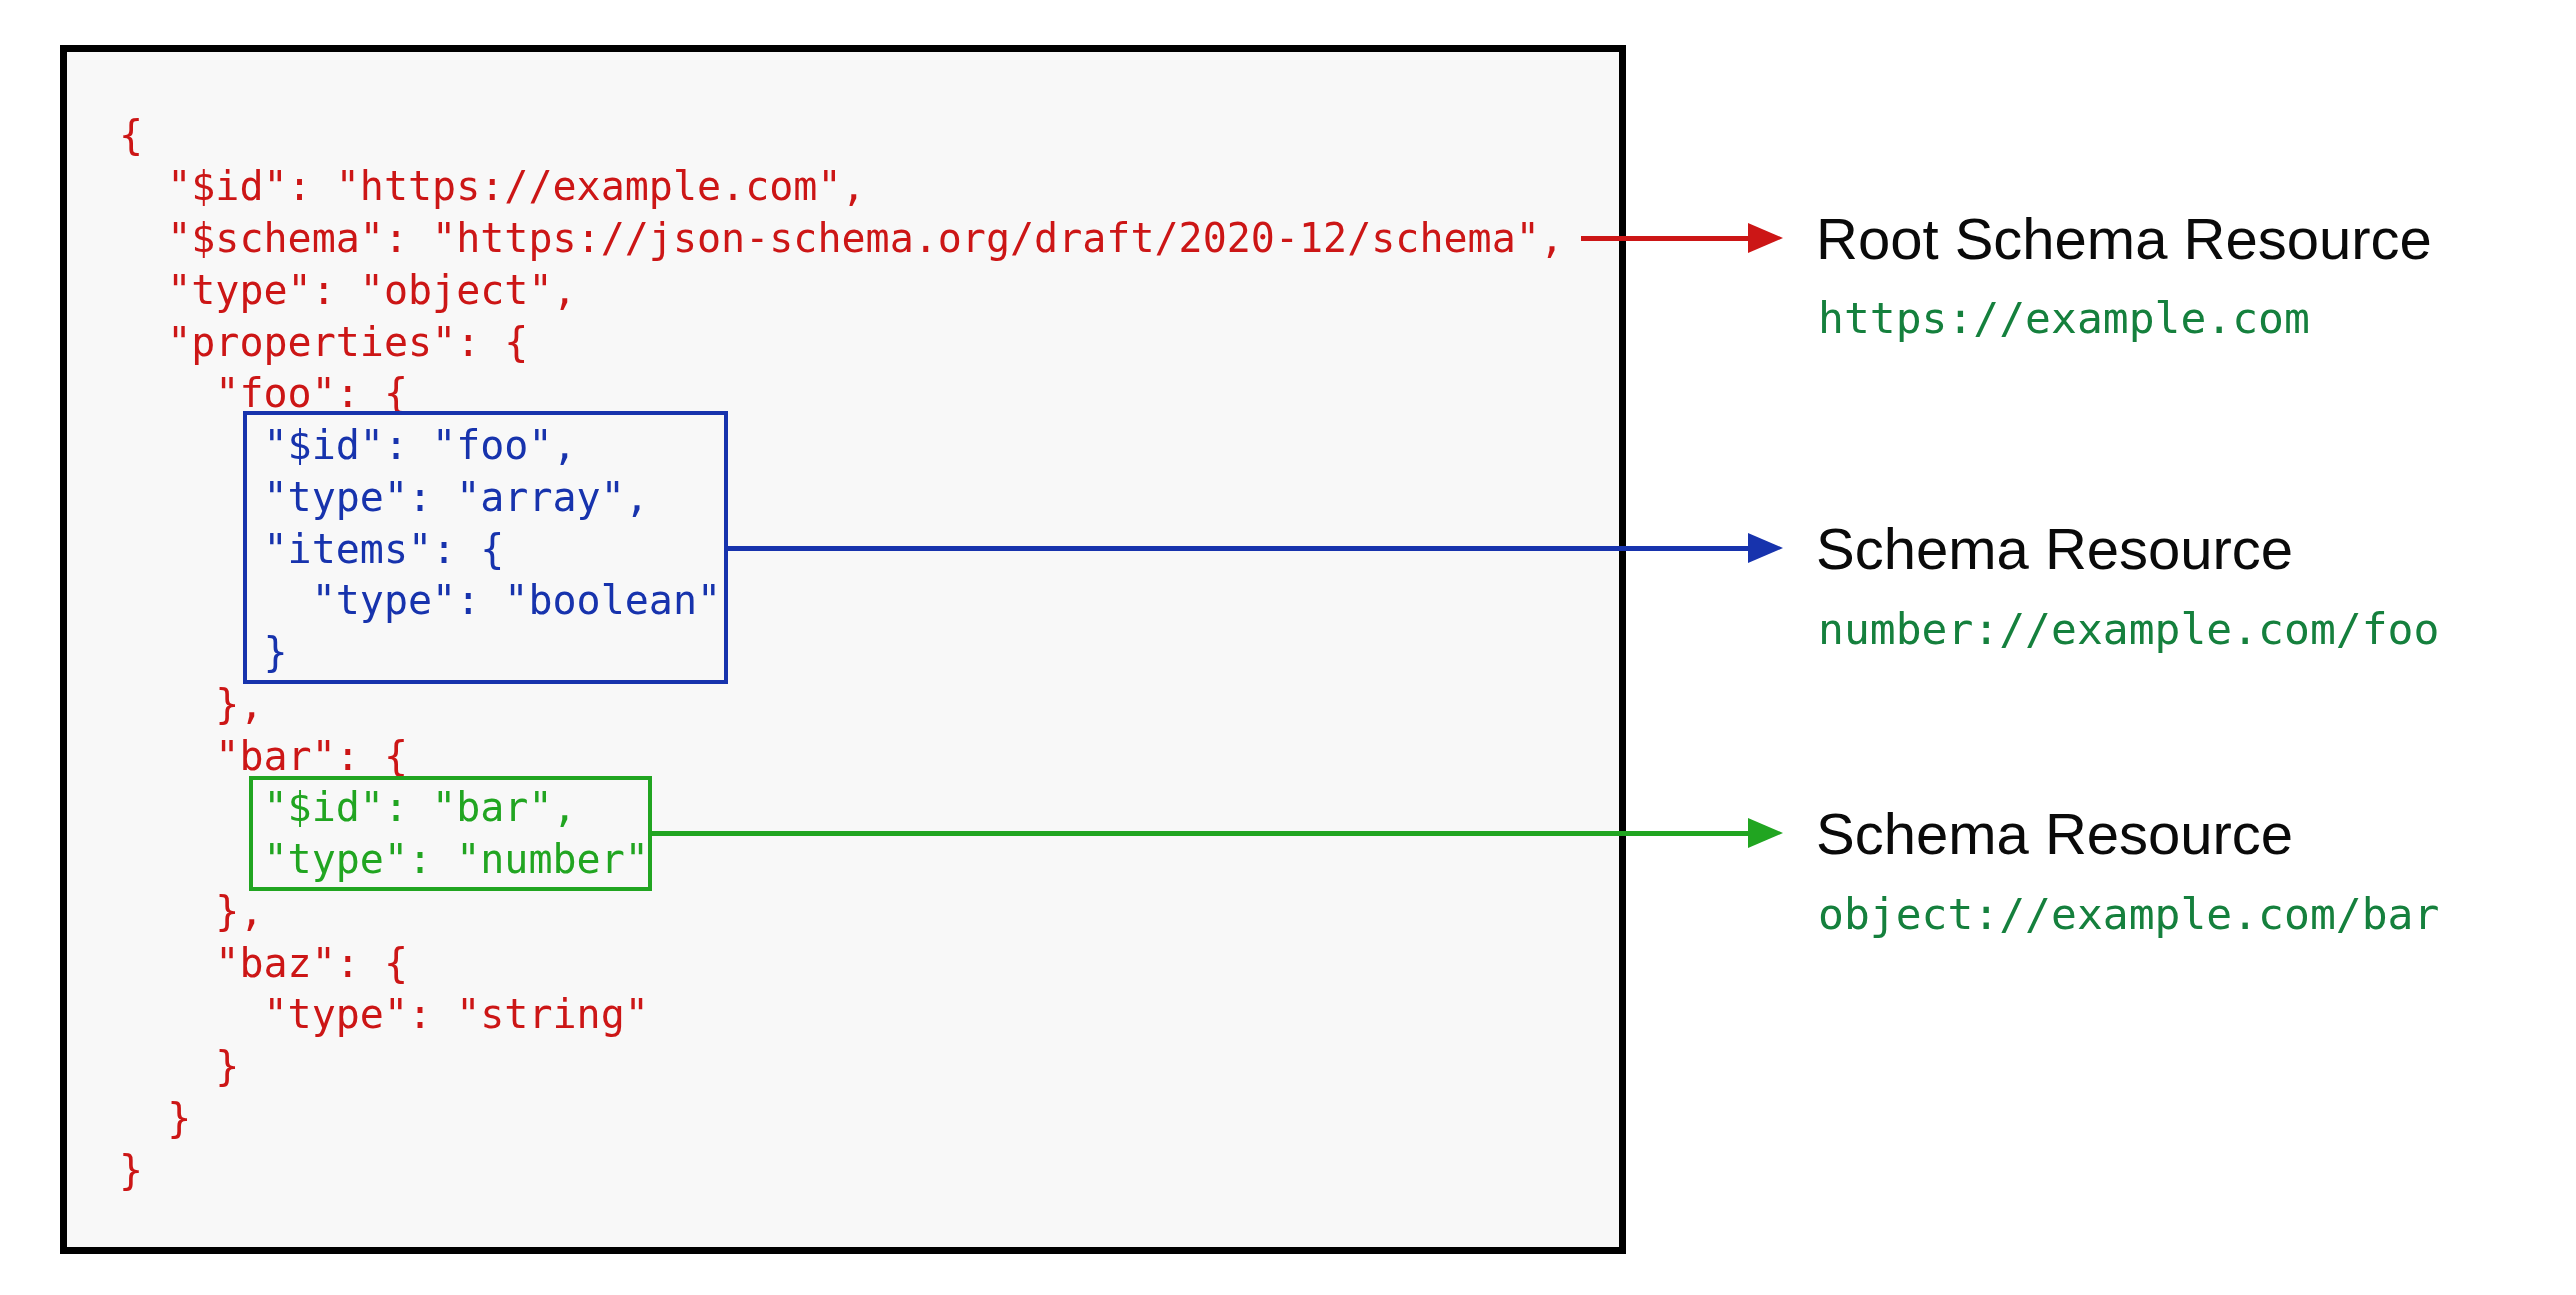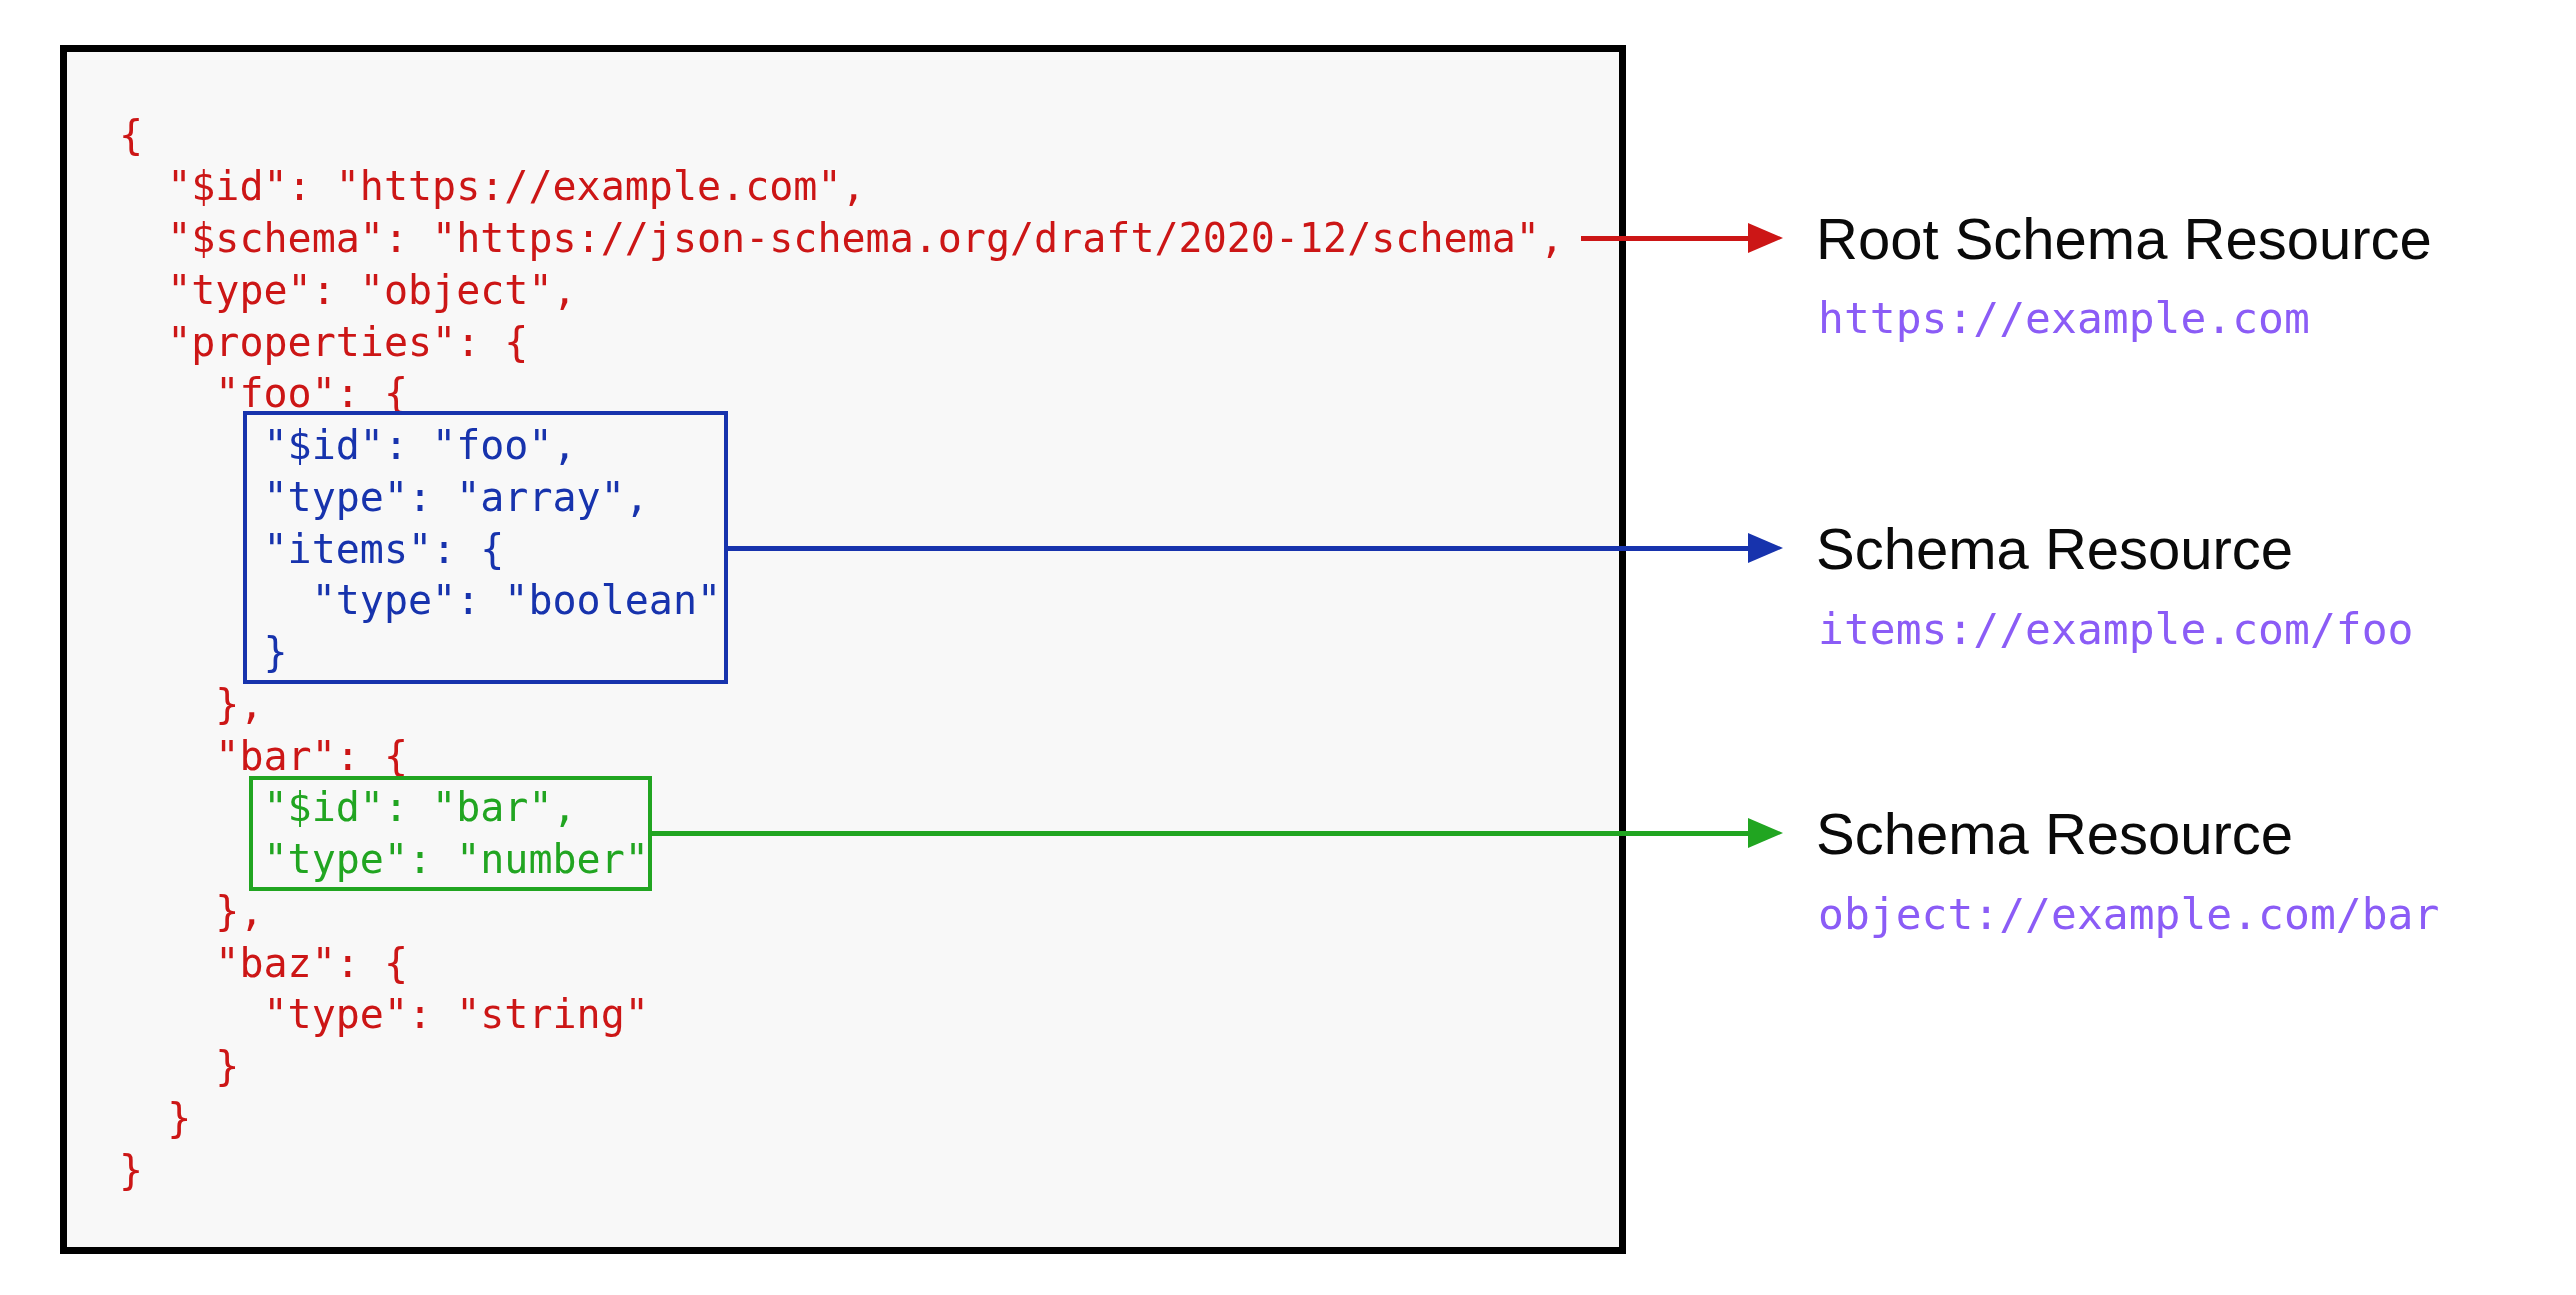--- a/index.html
+++ b/index.html
@@ -75,7 +75,7 @@
     transform:translateY(-50%);
     font-family:"DejaVu Sans Mono", monospace;
     font-size:43px;
-    color:#8b5cf6;
+    color:#15803d;
     white-space:nowrap;
   }
 </style>

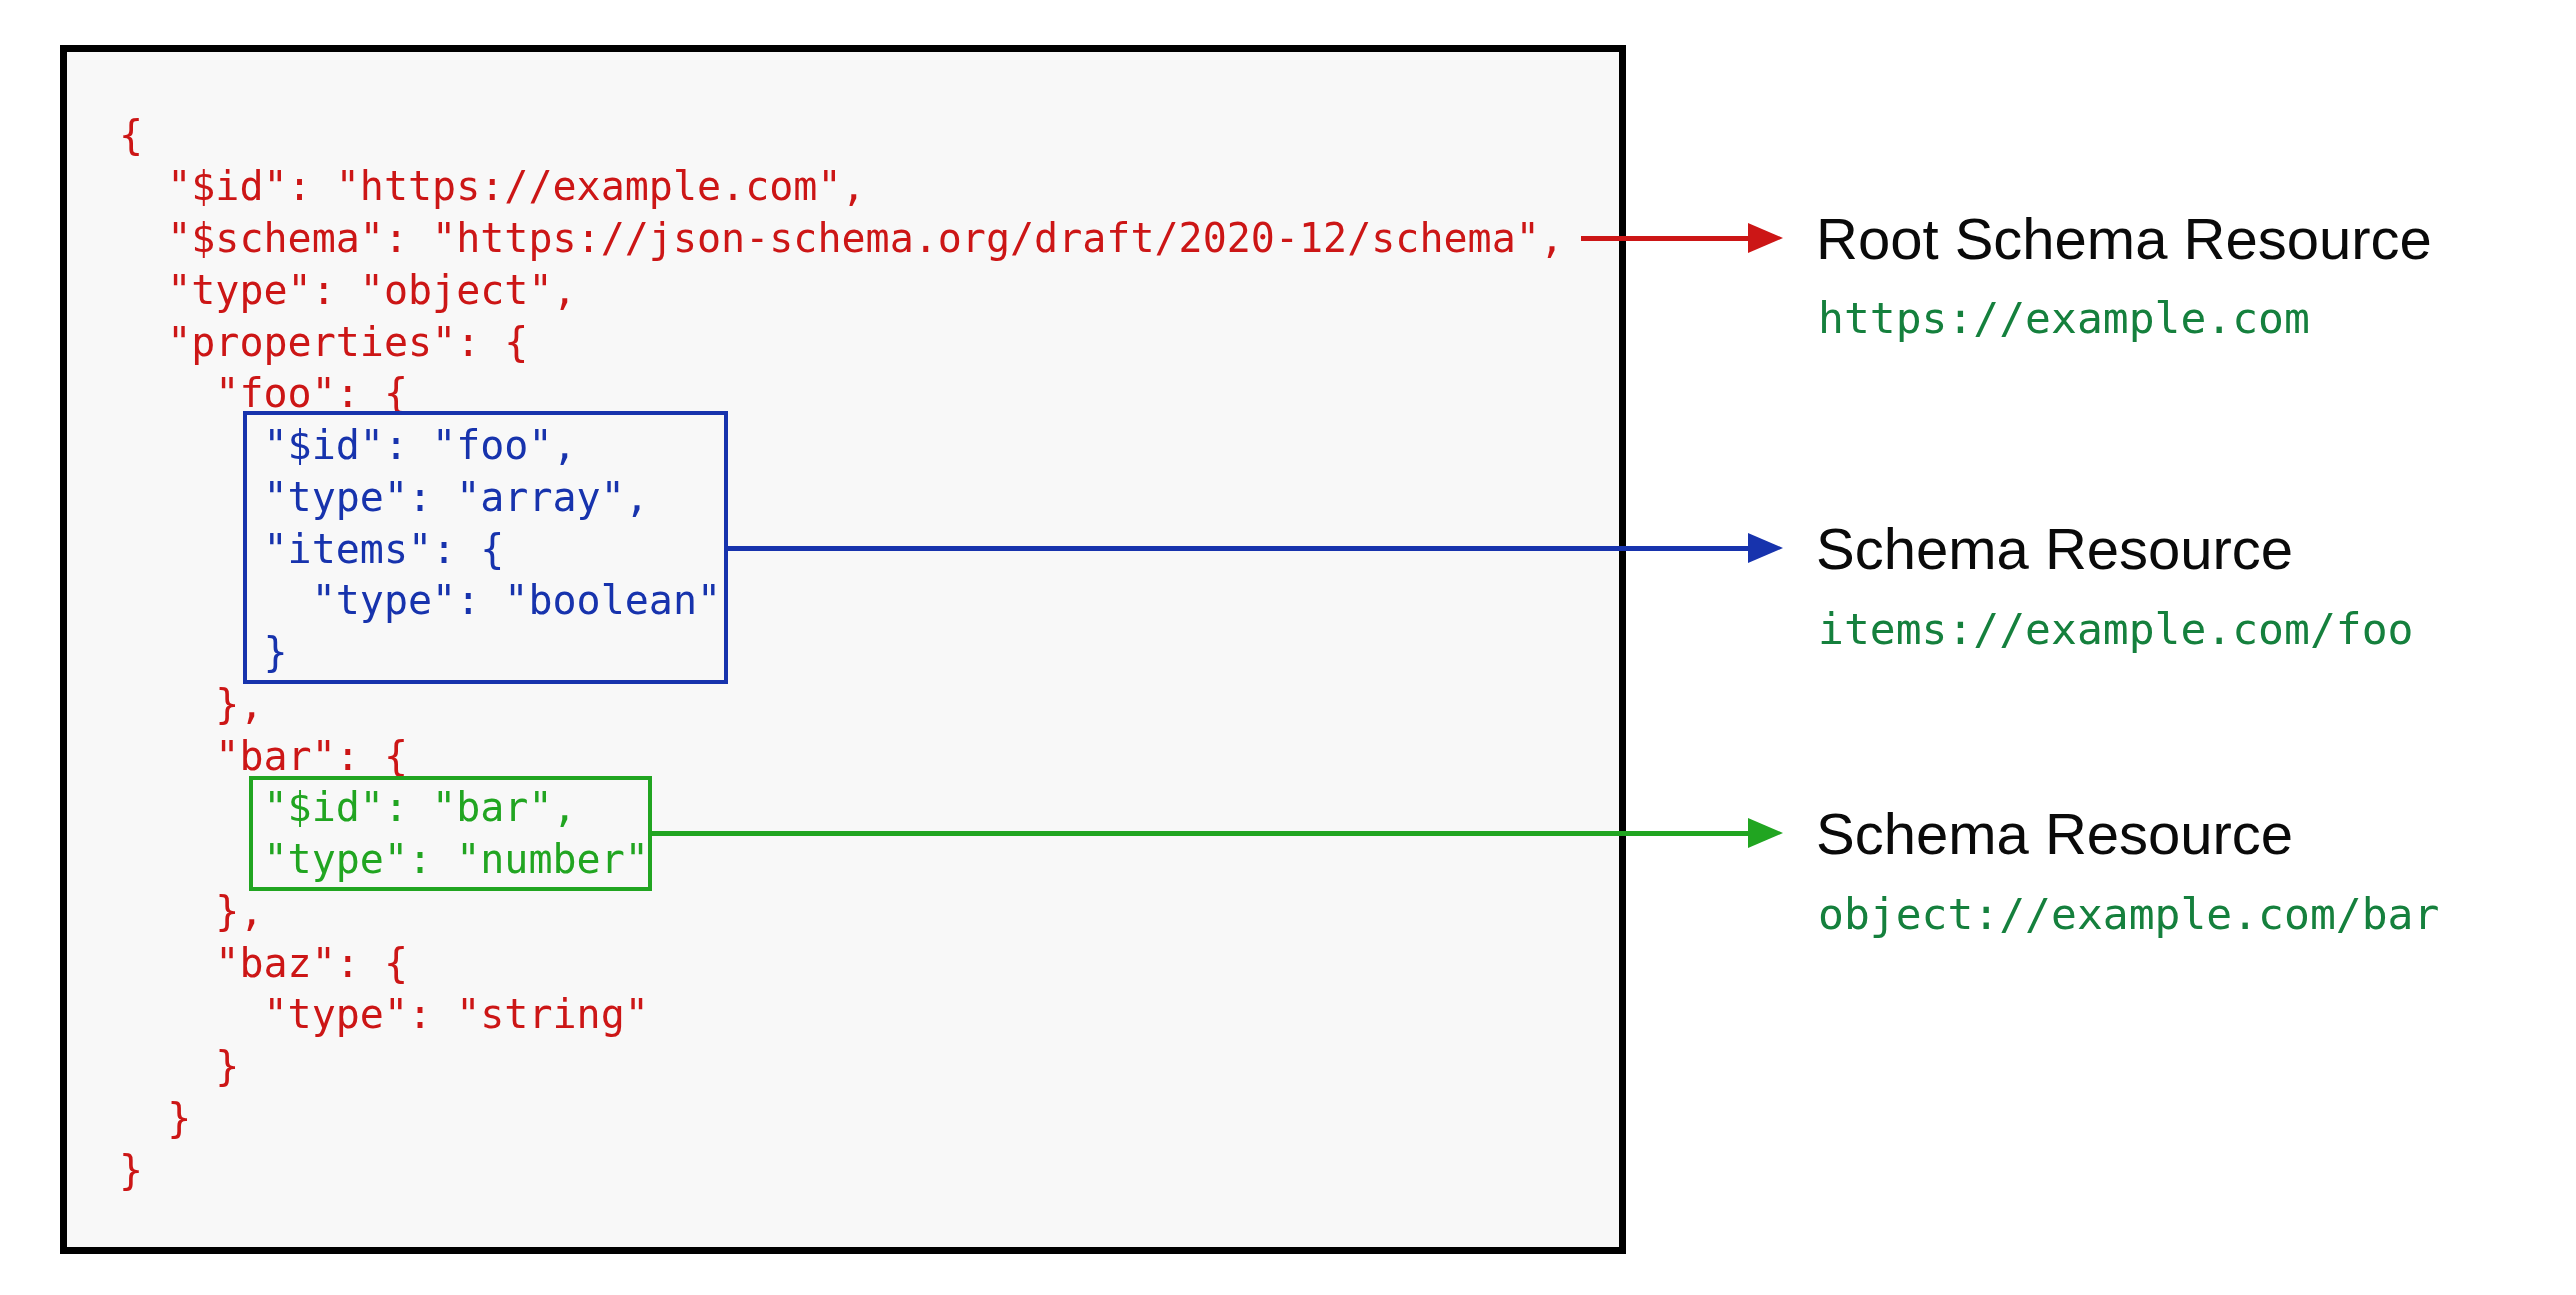--- a/index.html
+++ b/index.html
@@ -130,7 +130,7 @@
   <div class="ann-url" style="top:318px">https://example.com</div>
 
   <div class="ann-title" style="top:548px">Schema Resource</div>
-  <div class="ann-url" style="top:629px">items://example.com/foo</div>
+  <div class="ann-url" style="top:629px">number://example.com/foo</div>
 
   <div class="ann-title" style="top:833px">Schema Resource</div>
   <div class="ann-url" style="top:914px">object://example.com/bar</div>

